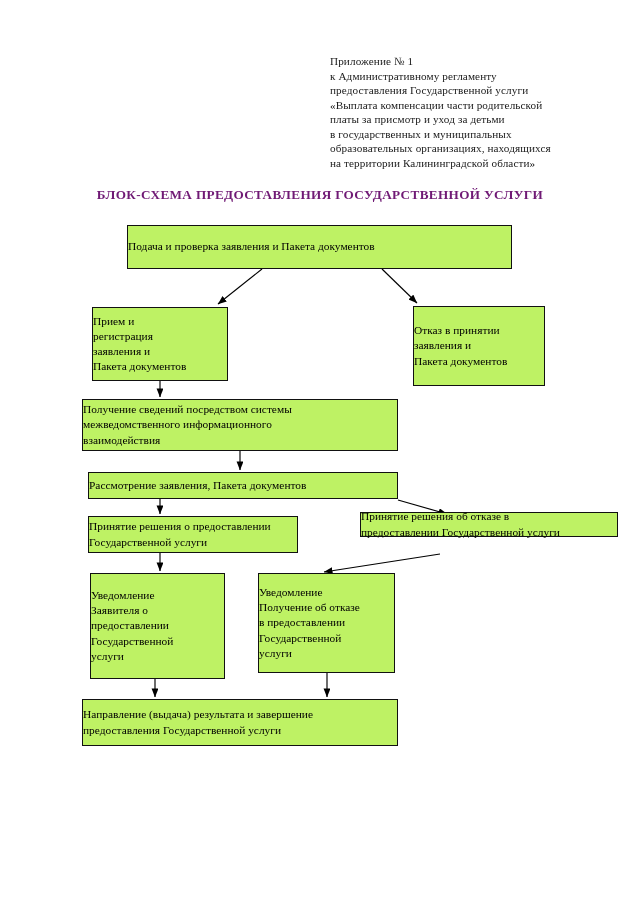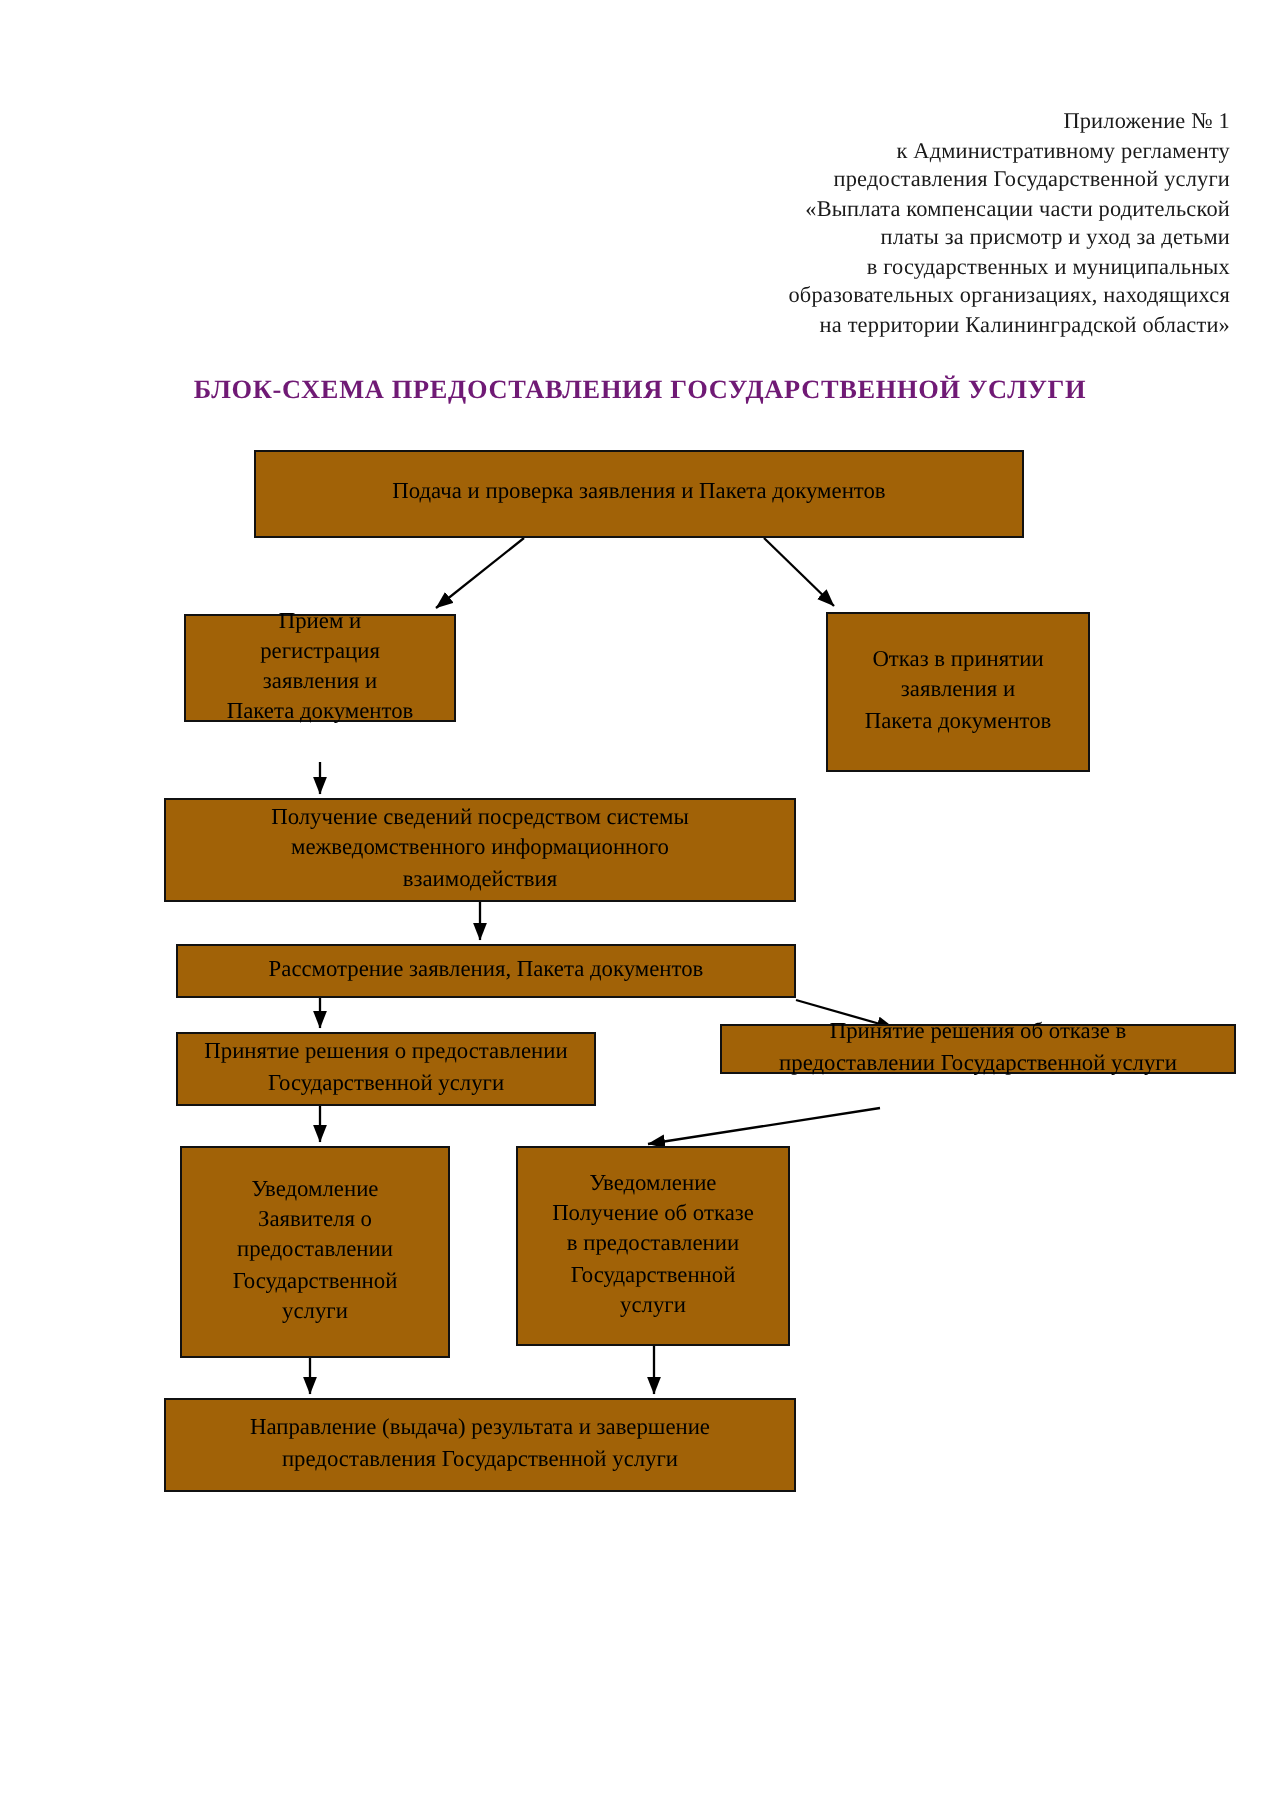--- a/index.html
+++ b/index.html
@@ -29,7 +29,7 @@
     left: 330px;
     top: 54px;
     width: 285px;
-    text-align: right;
+    text-align: left;
     font-size: 11.2px;
     line-height: 14.5px;
     letter-spacing: 0.1px;

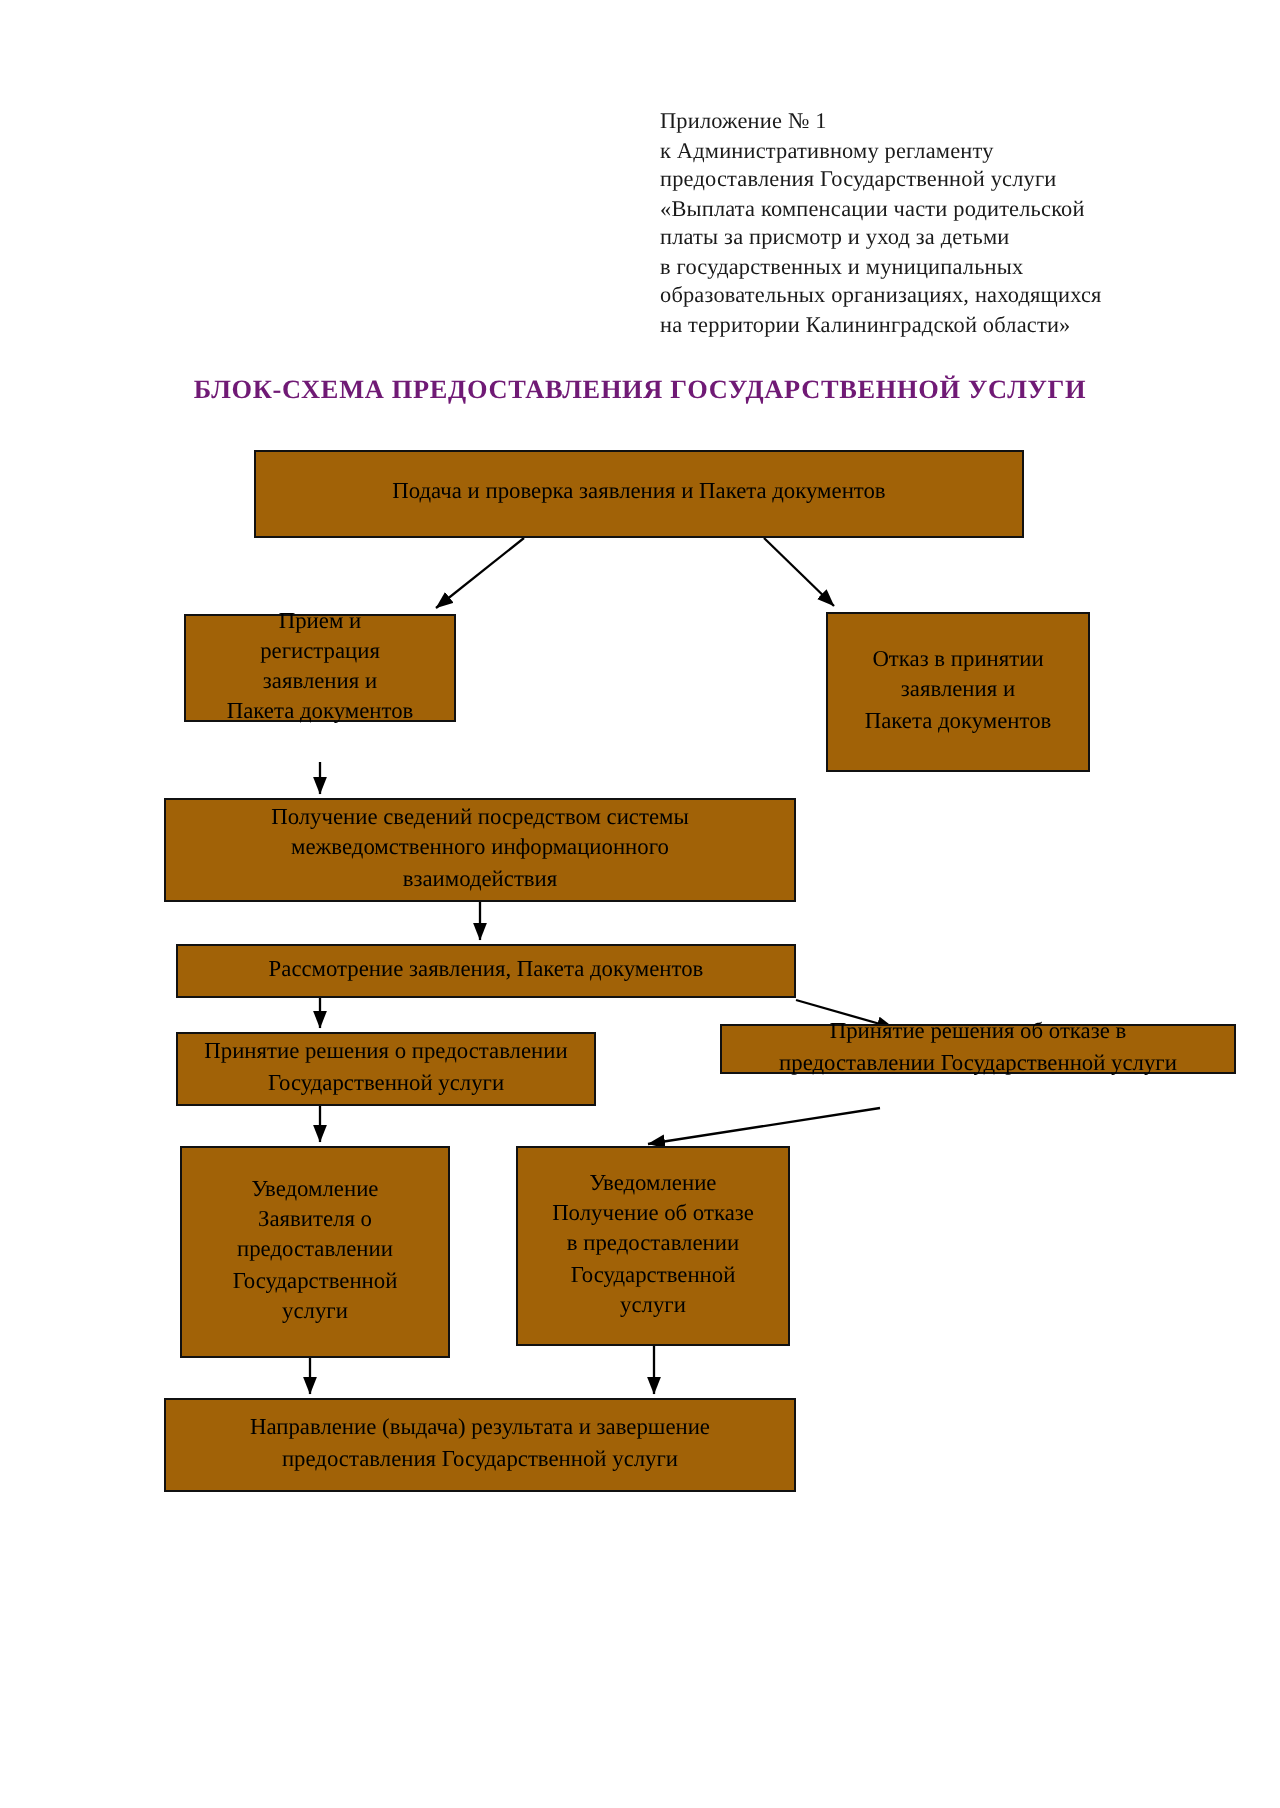--- a/index.html
+++ b/index.html
@@ -62,11 +62,10 @@
     position: absolute;
     box-sizing: border-box;
     border: 1.2px solid #111;
-    background: #a16207;
+    background: #bef264;
     display: flex;
     align-items: center;
     justify-content: center;
-    text-align: center;
     font-size: 11.4px;
     line-height: 15.2px;
     color: #000;

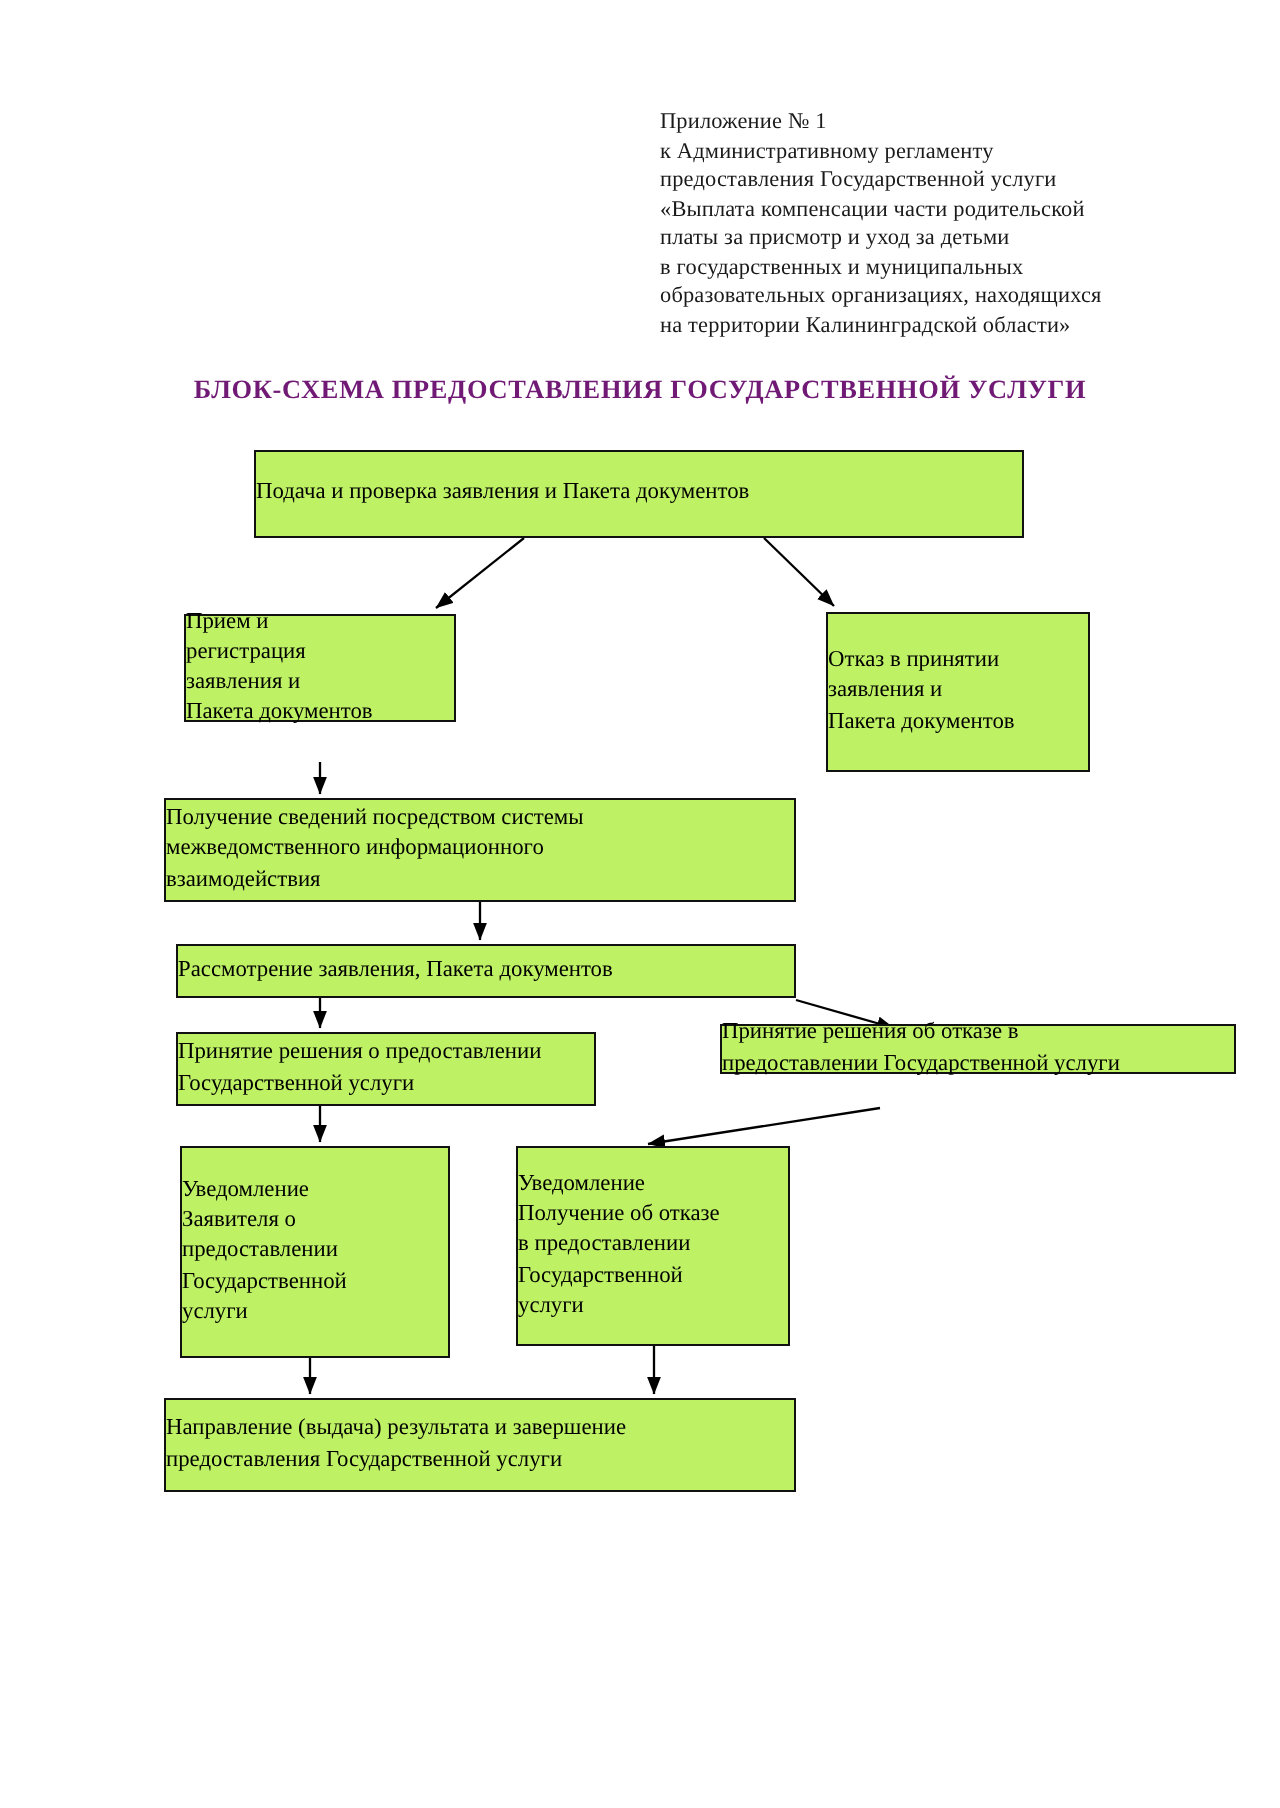--- a/index.html
+++ b/index.html
@@ -75,7 +75,7 @@
 
   
   #node-intake     { left: 127px; top: 225px; width: 385px; height: 44px; }
-  #node-accept     { left: 92px;  top: 307px; width: 136px; height: 54px; }
+  #node-accept     { left: 92px;  top: 307px; width: 136px; height: 74px; }
   #node-refuse-acc { left: 413px; top: 306px; width: 132px; height: 80px; }
   #node-interagency{ left: 82px;  top: 399px; width: 316px; height: 52px; }
   #node-review     { left: 88px;  top: 472px; width: 310px; height: 27px; }

